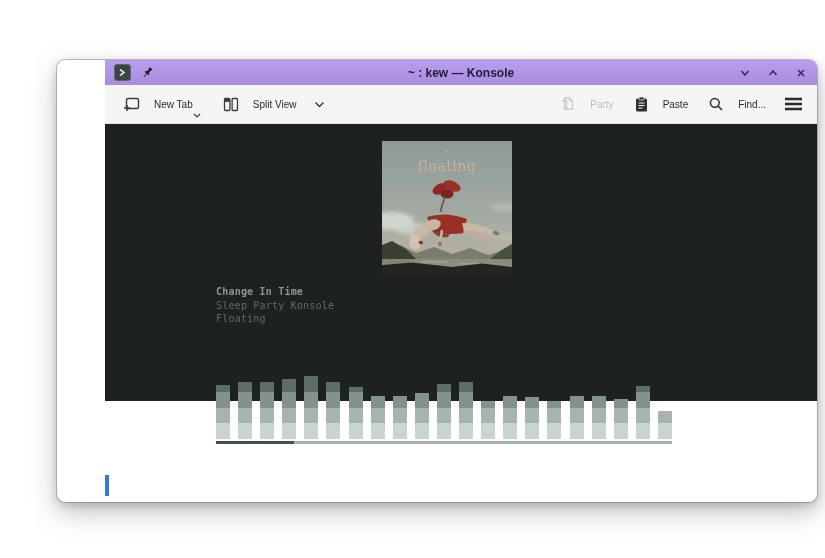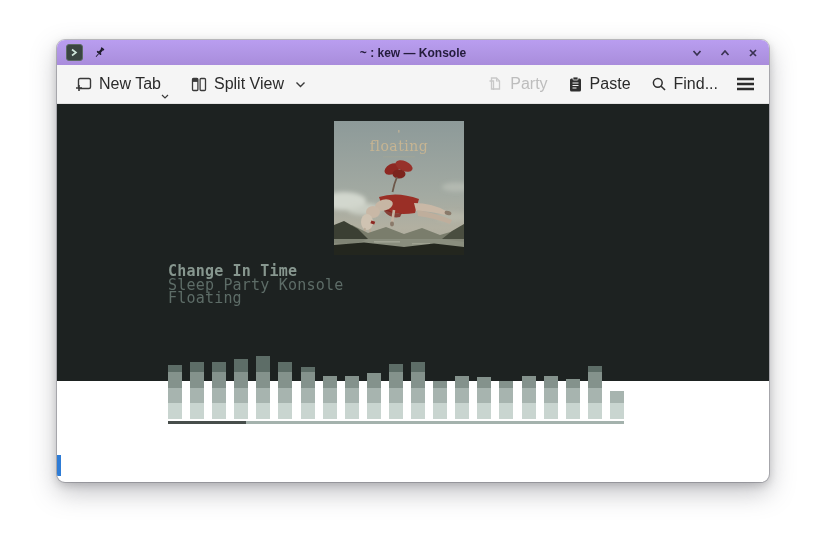--- a/index.html
+++ b/index.html
@@ -6,9 +6,9 @@
     font-family:"Liberation Sans",sans-serif;overflow:hidden;}
 
   
-  .window{position:absolute;left:57px;top:40px;width:712px;height:442px;
+  .window{position:absolute;left:57px;top:60px;width:712px;height:442px;
     border-radius:8px;overflow:hidden;
-    box-shadow:0 0 0 1px rgba(90,90,100,.35),0 10px 26px rgba(90,90,100,.38),0 3px 8px rgba(0,0,0,.18);}
+    box-shadow:0 0 0 1px rgba(90,90,100,.35),0 10px 26px rgba(90,90,100,.38),0 3px 8px rgba(0,0,0,.18);padding-left:48px;}
 
   
   .titlebar{position:relative;height:25px;

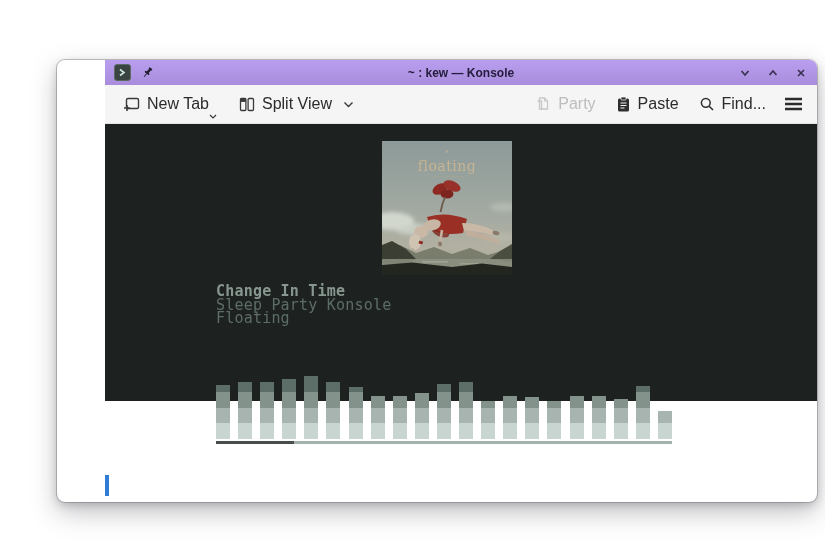--- a/index.html
+++ b/index.html
@@ -26,7 +26,7 @@
   
   .toolbar{height:38px;background:#f5f5f5;display:flex;align-items:center;
     padding:0 14px 0 18px;border-bottom:1px solid #e3e3e3;}
-  .tbtn{display:flex;align-items:center;gap:7px;font-size:16px;color:#2b2b2b;
+  .tbtn{display:flex;align-items:center;gap:14px;font-size:10px;color:#2b2b2b;
     cursor:pointer;position:relative;white-space:nowrap;}
   .tbtn.disabled{color:#bdbdbd;}
   .mini-caret{position:absolute;right:-8px;bottom:-6px;}

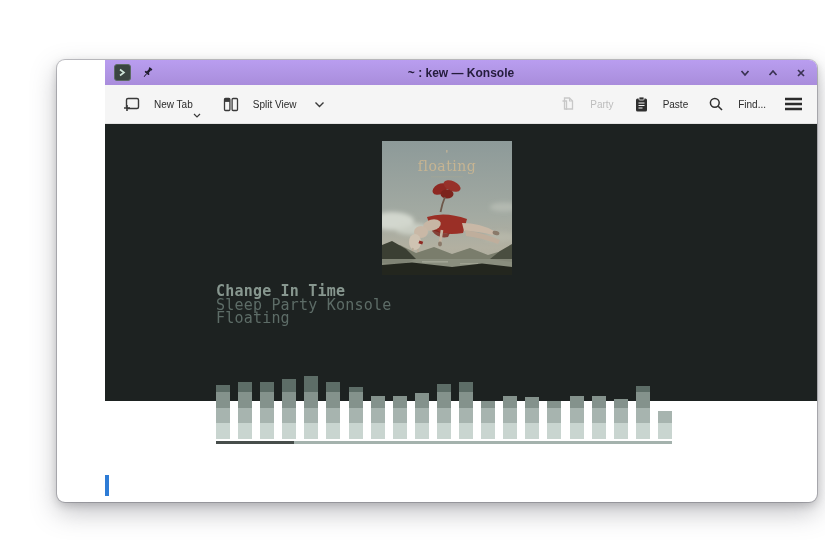--- a/index.html
+++ b/index.html
@@ -42,7 +42,7 @@
 
   .albumart{position:absolute;left:277px;top:17px;width:130px;height:134px;}
 
-  .trackinfo{position:absolute;left:111px;top:161px;font-size:15px;line-height:13.5px;
+  .trackinfo{position:absolute;left:111px;top:161px;font-size:10px;line-height:13.5px;
     color:#5d6c67;letter-spacing:.2px;}
   .trackinfo .tline1{color:#87978f;font-weight:bold;}
 

